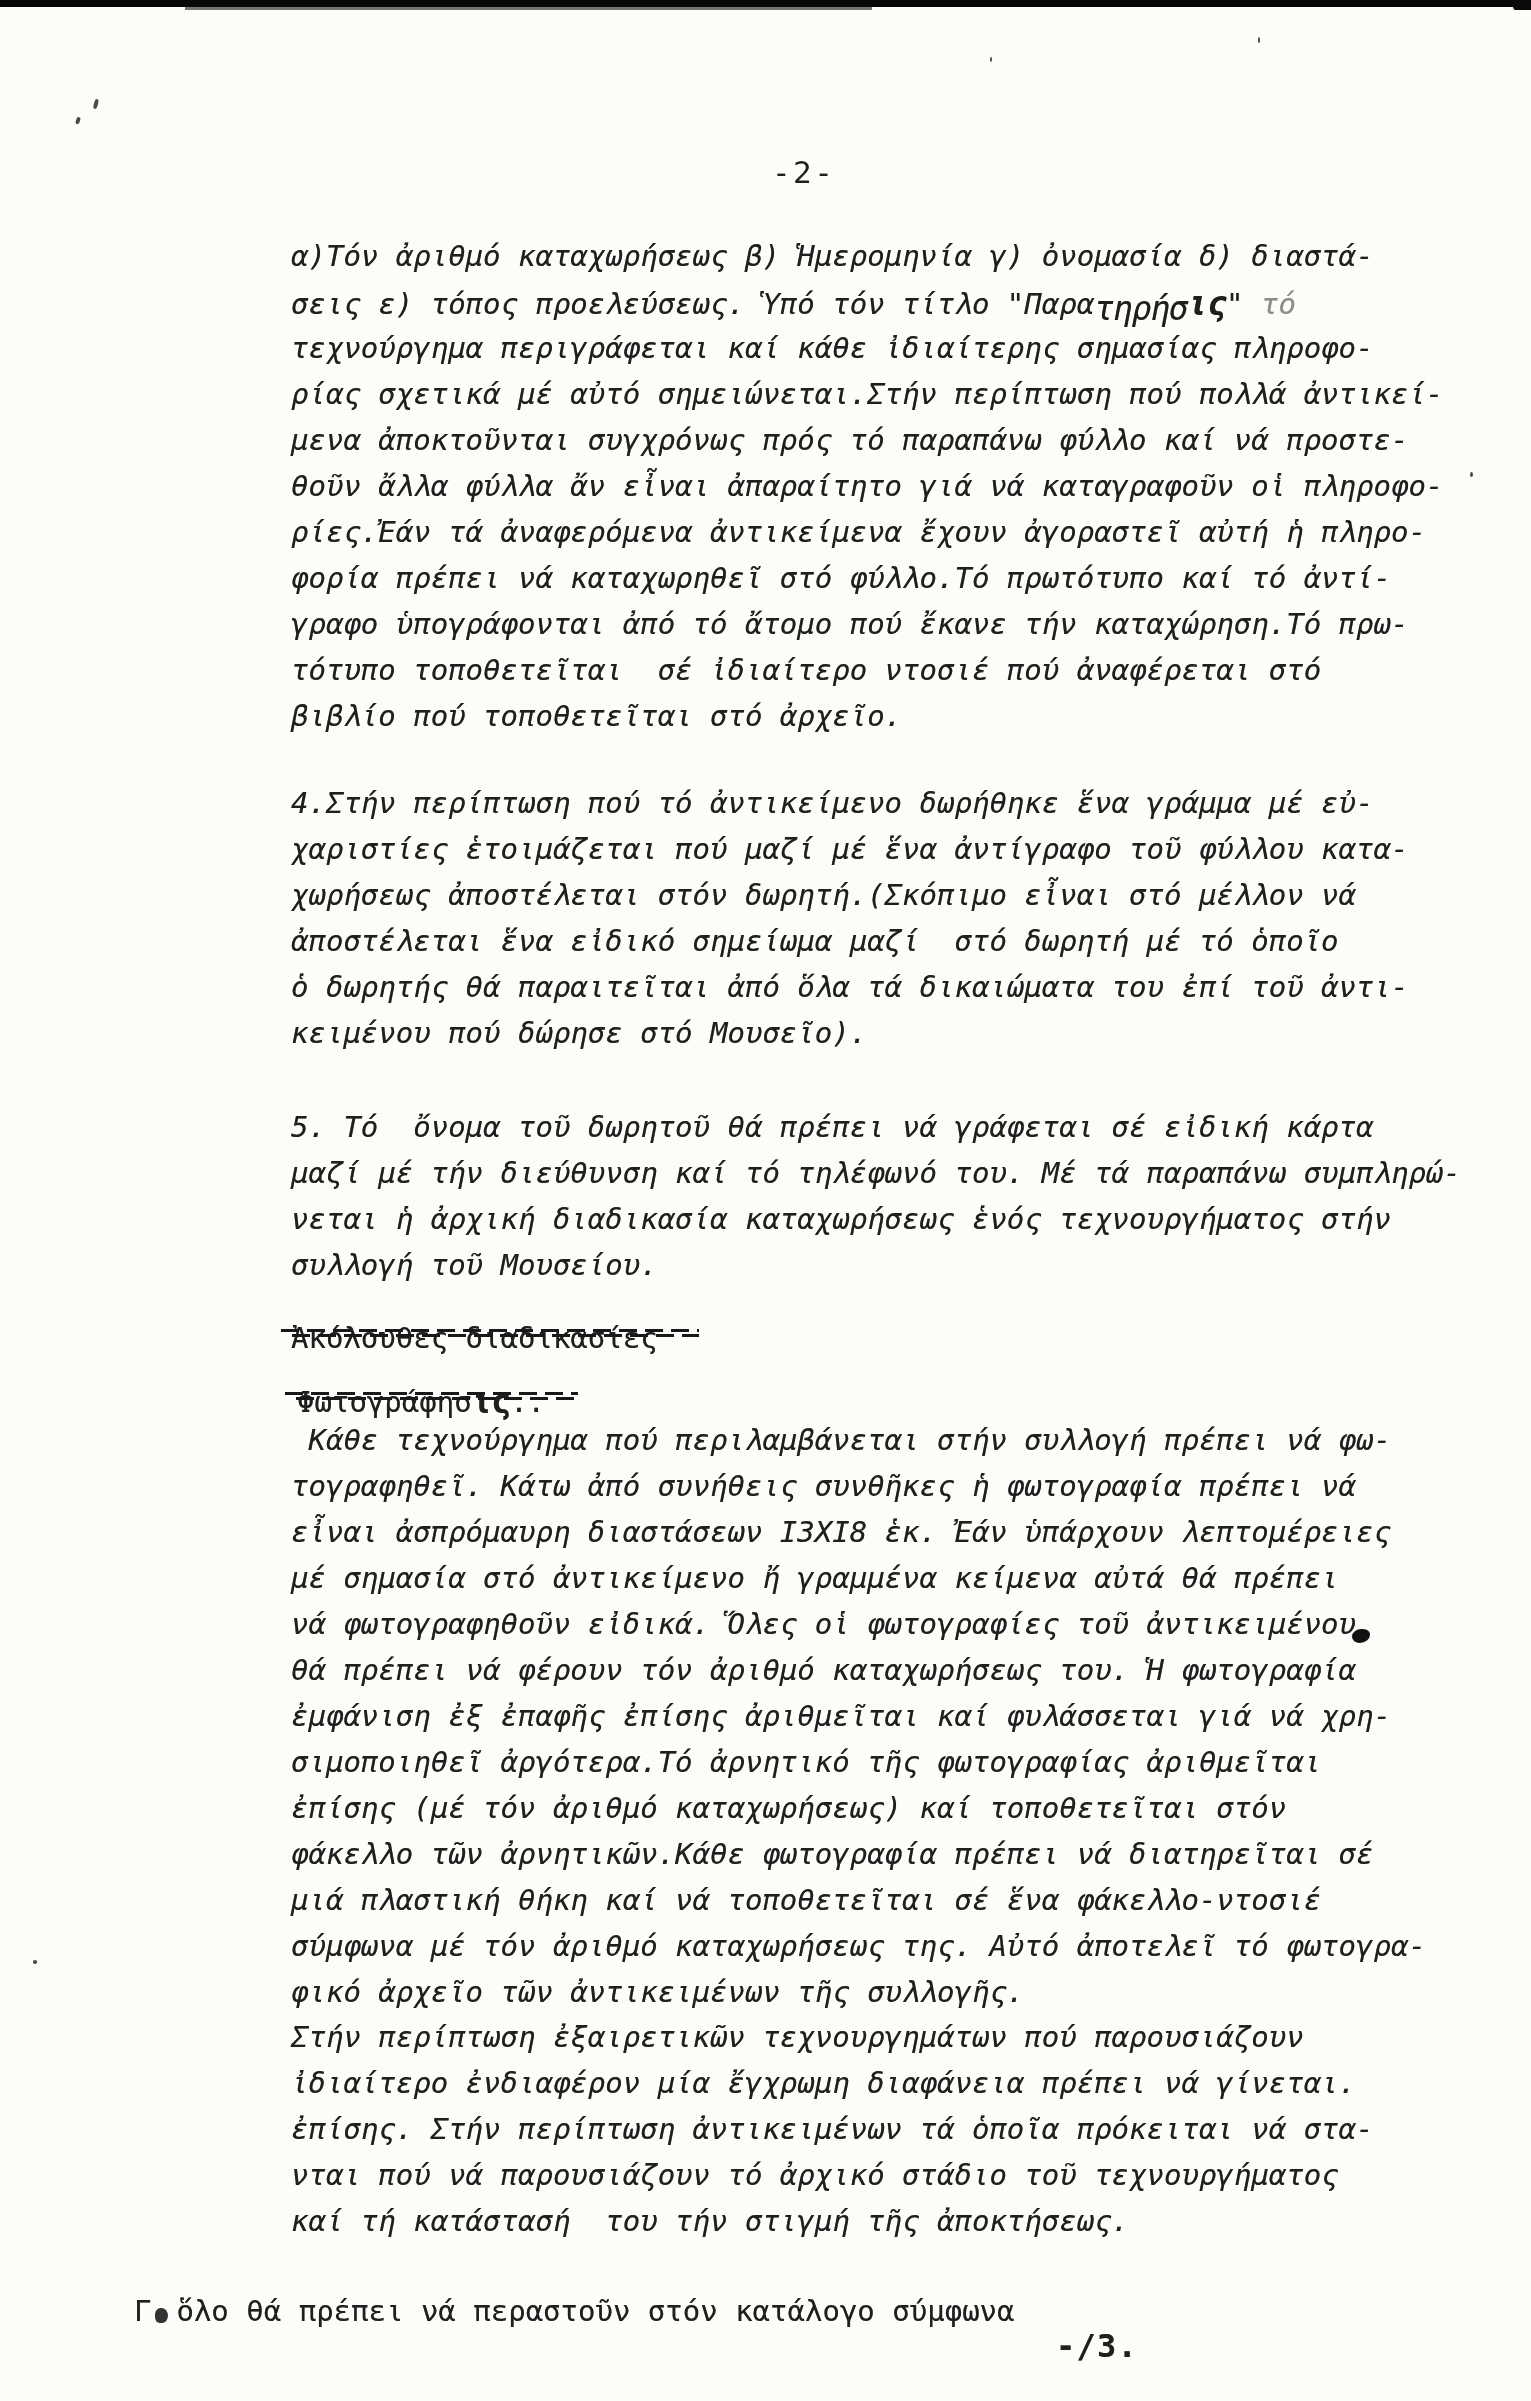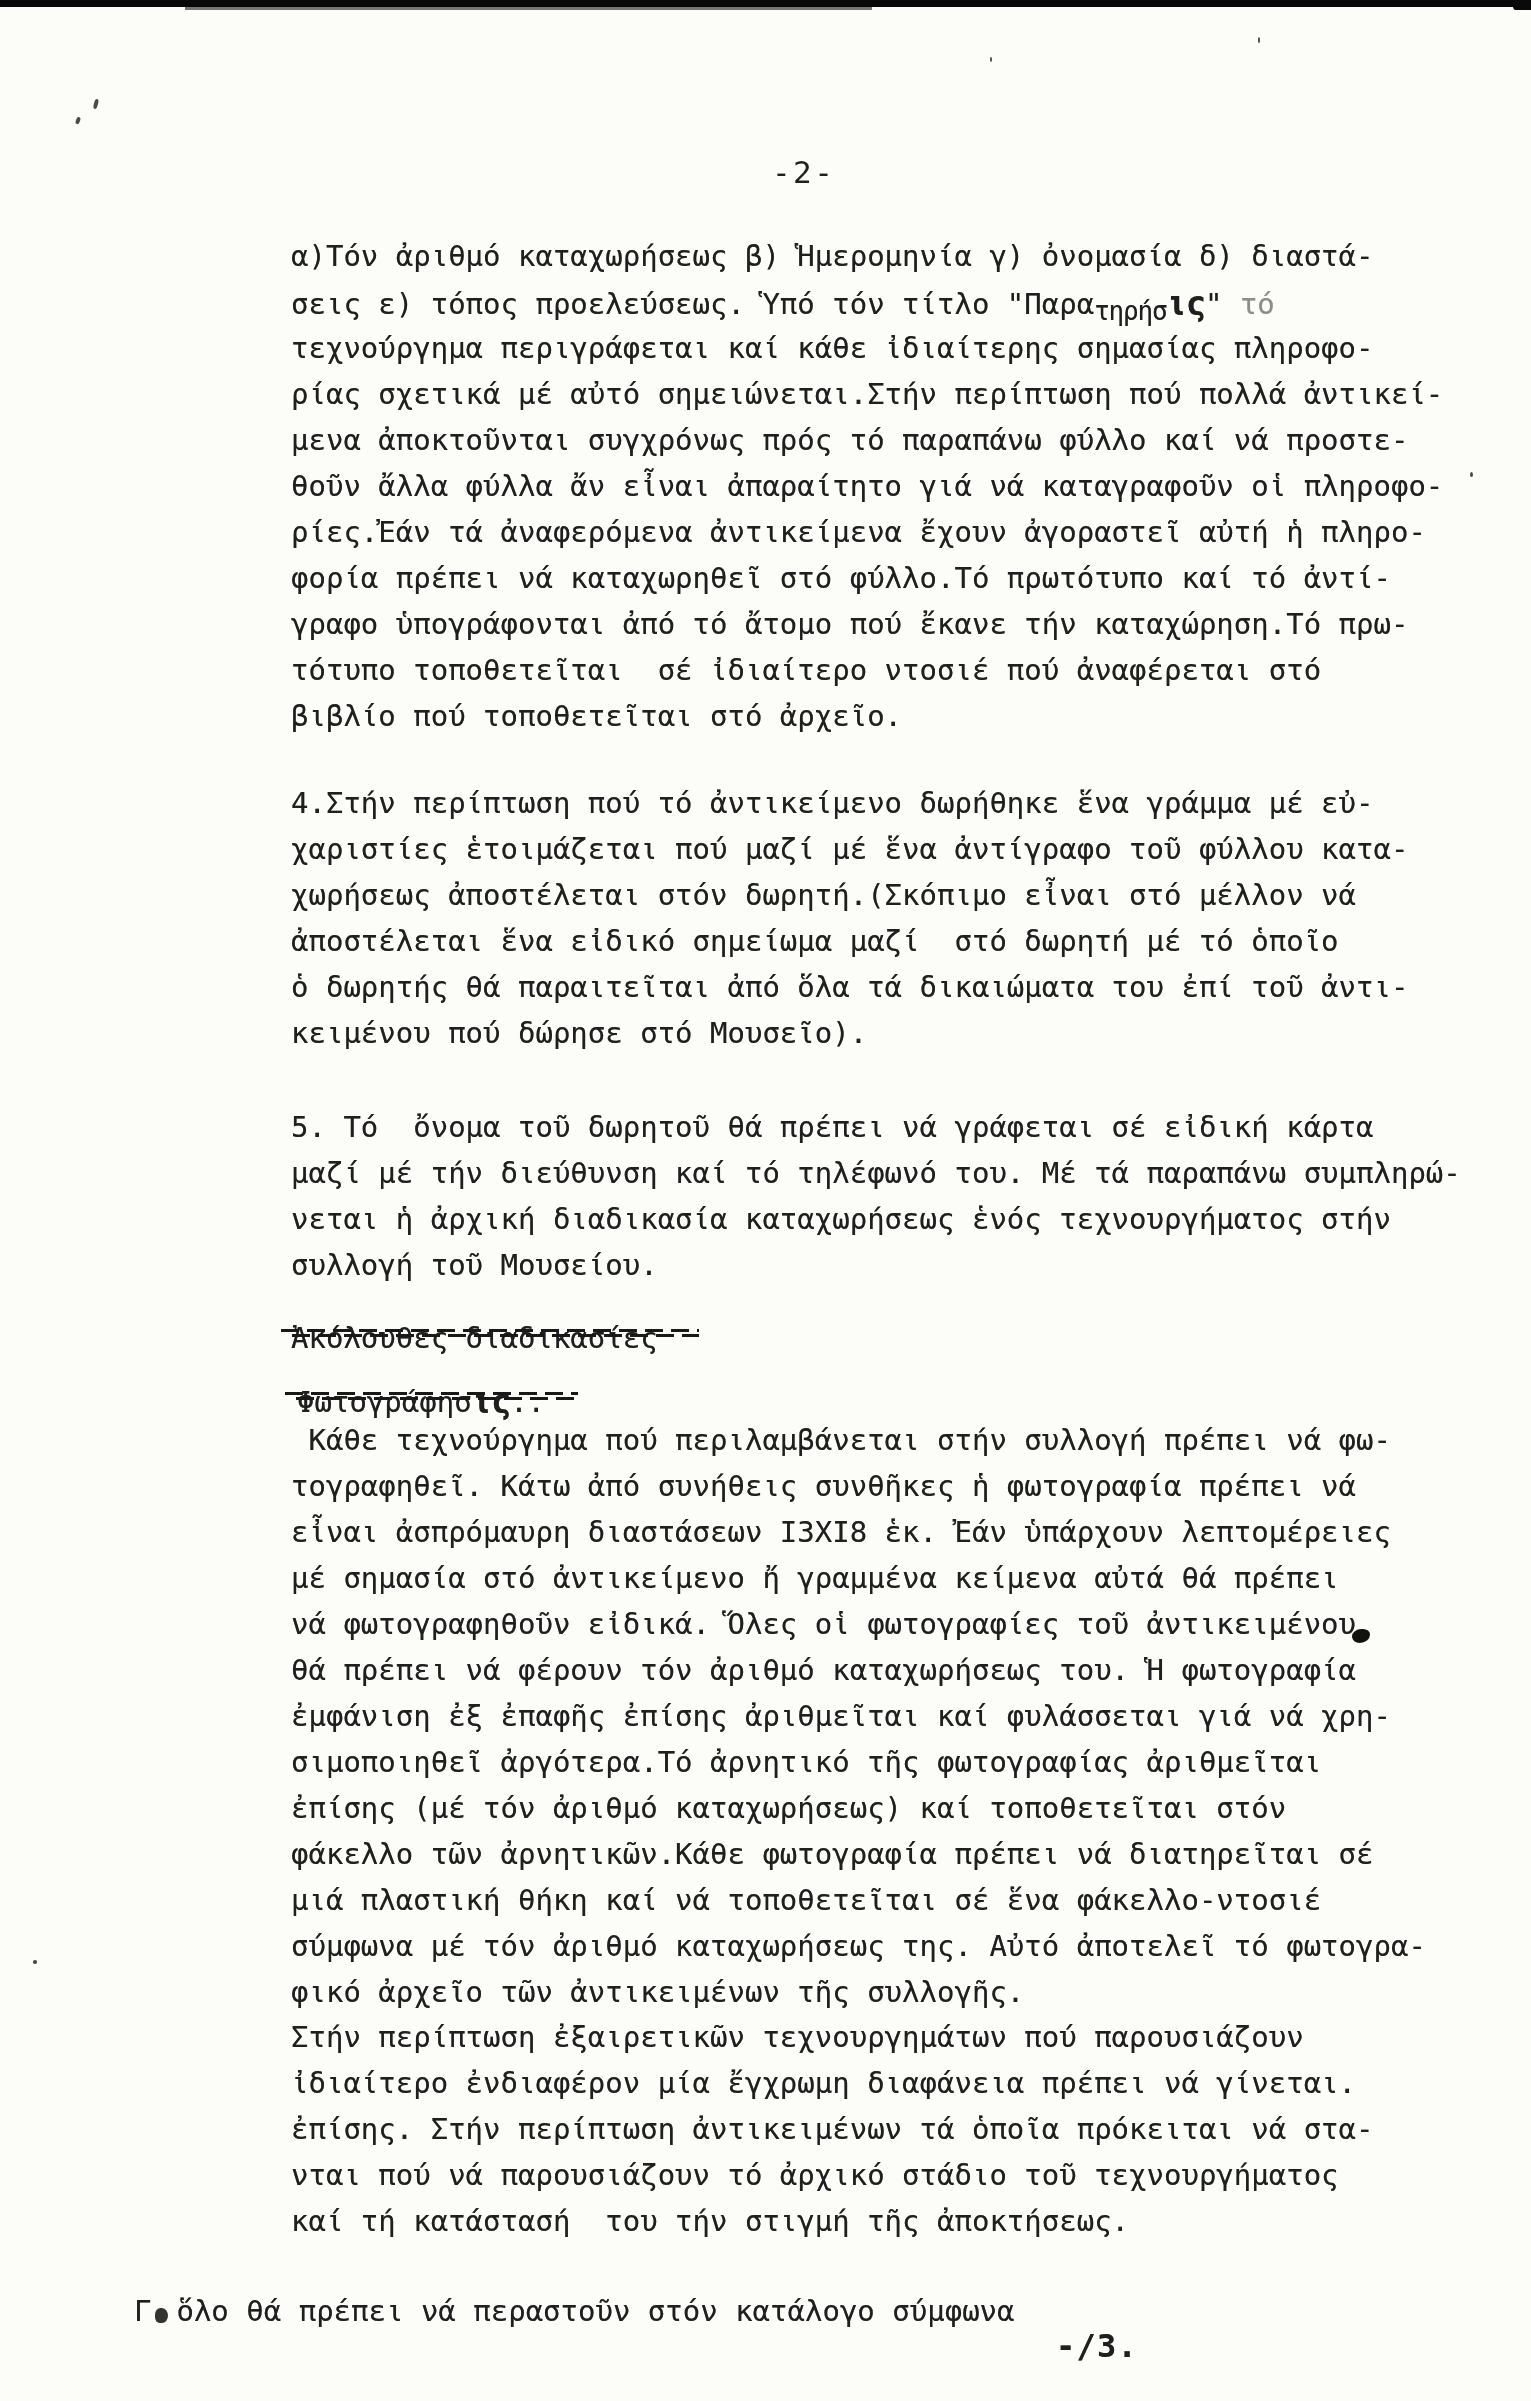--- a/index.html
+++ b/index.html
@@ -15,7 +15,7 @@
   .speck{position:absolute;background:#2c2c2c;border-radius:50%;opacity:.85;}
   .pageno{position:absolute;top:154px;left:772px;font-size:31px;letter-spacing:2.4px;}
   .block{position:absolute;left:291px;width:1218px;}
-  .line{white-space:pre;font-size:29px;line-height:46px;height:46px;text-shadow:0 0 0.6px rgba(25,25,25,.55);}
+  .line{white-space:pre;font-size:29px;line-height:46px;height:46px;text-shadow:0 0 0.6px rgba(25,25,25,.55);font-style:italic;}
   .heading{position:absolute;font-size:29px;line-height:36px;white-space:pre;text-shadow:0 0 0.6px rgba(25,25,25,.55);margin-top:32px;}
   .dashes{
     position:absolute;height:8.4px;

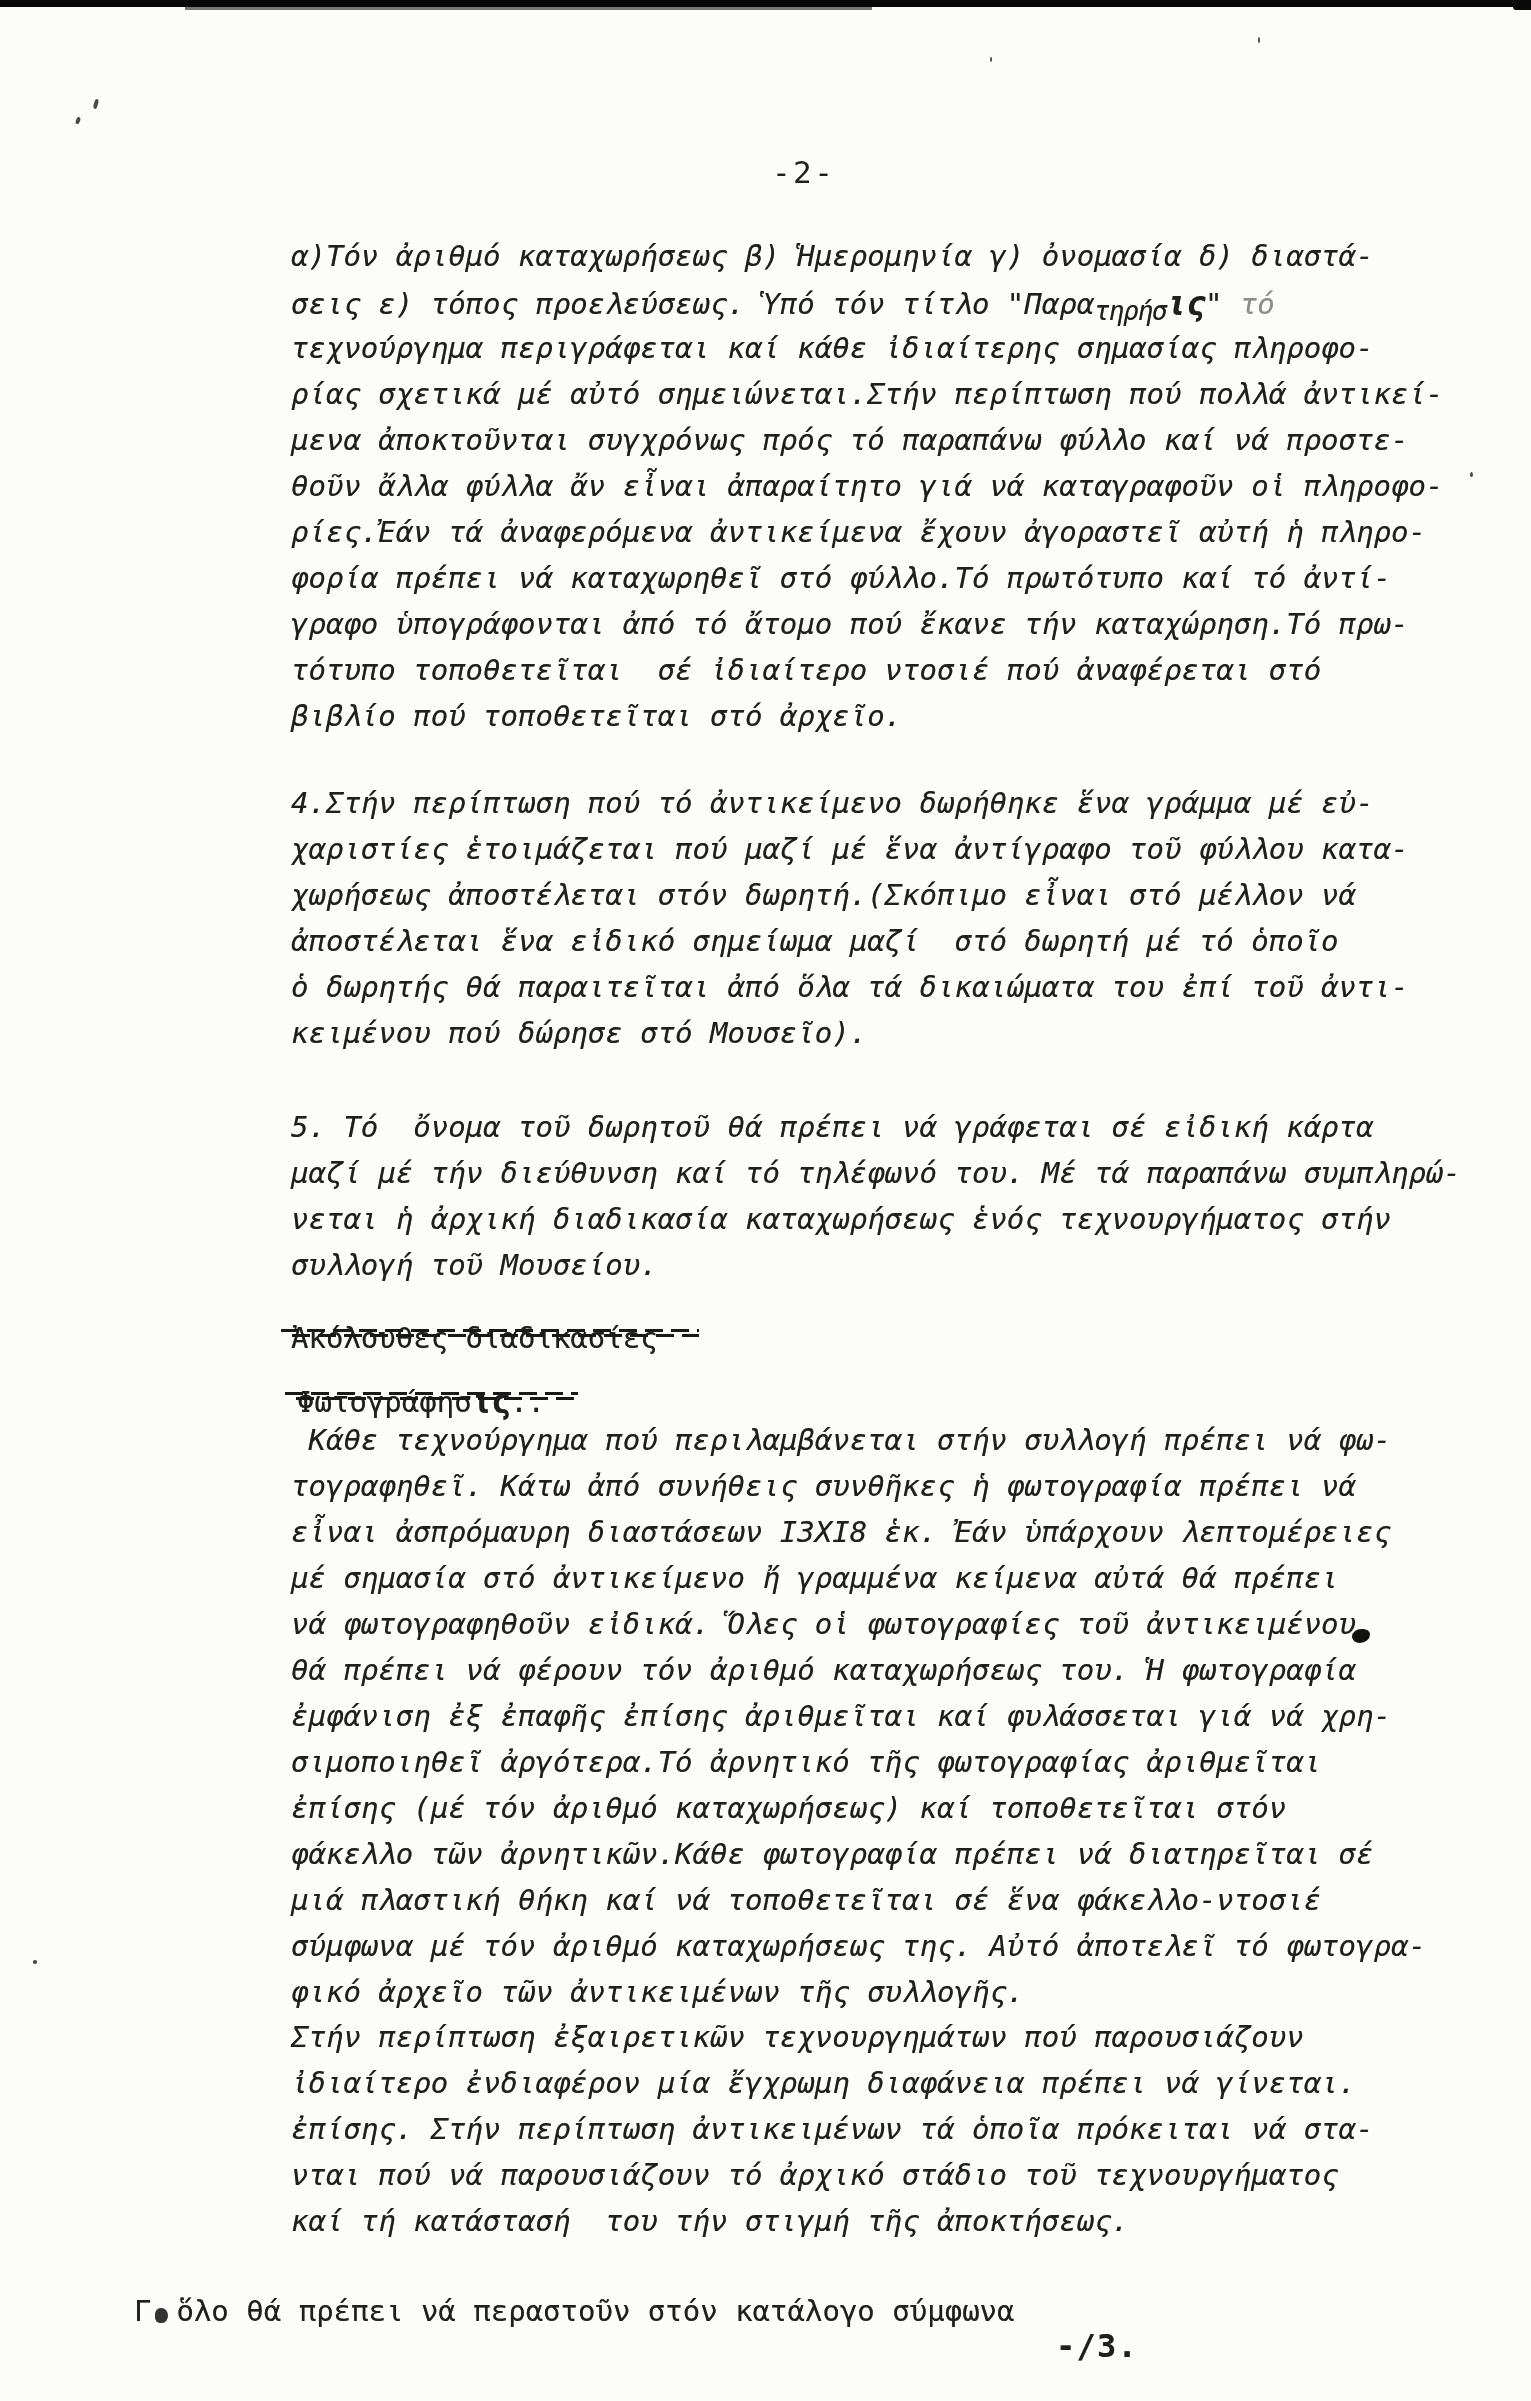--- a/index.html
+++ b/index.html
@@ -27,7 +27,7 @@
     background-repeat:no-repeat,no-repeat;
   }
   .hand{font-weight:700;font-size:34px;display:inline-block;transform:translateY(1.2px);letter-spacing:-1.2px;}
-  .ins{font-size:26px;display:inline-block;transform:translateY(6px);letter-spacing:-1.2px;}
+  .ins{font-size:33px;display:inline-block;transform:translateY(6px);letter-spacing:-1.2px;}
   .faint{opacity:.5;margin-top:20px;}
   .ink-blob{position:absolute;background:#111;border-radius:55% 40% 60% 45%;}
   .marginal{position:absolute;top:2285px;left:134px;font-size:29px;white-space:pre;text-shadow:0 0 0.6px rgba(25,25,25,.55);margin-top:9px;}

